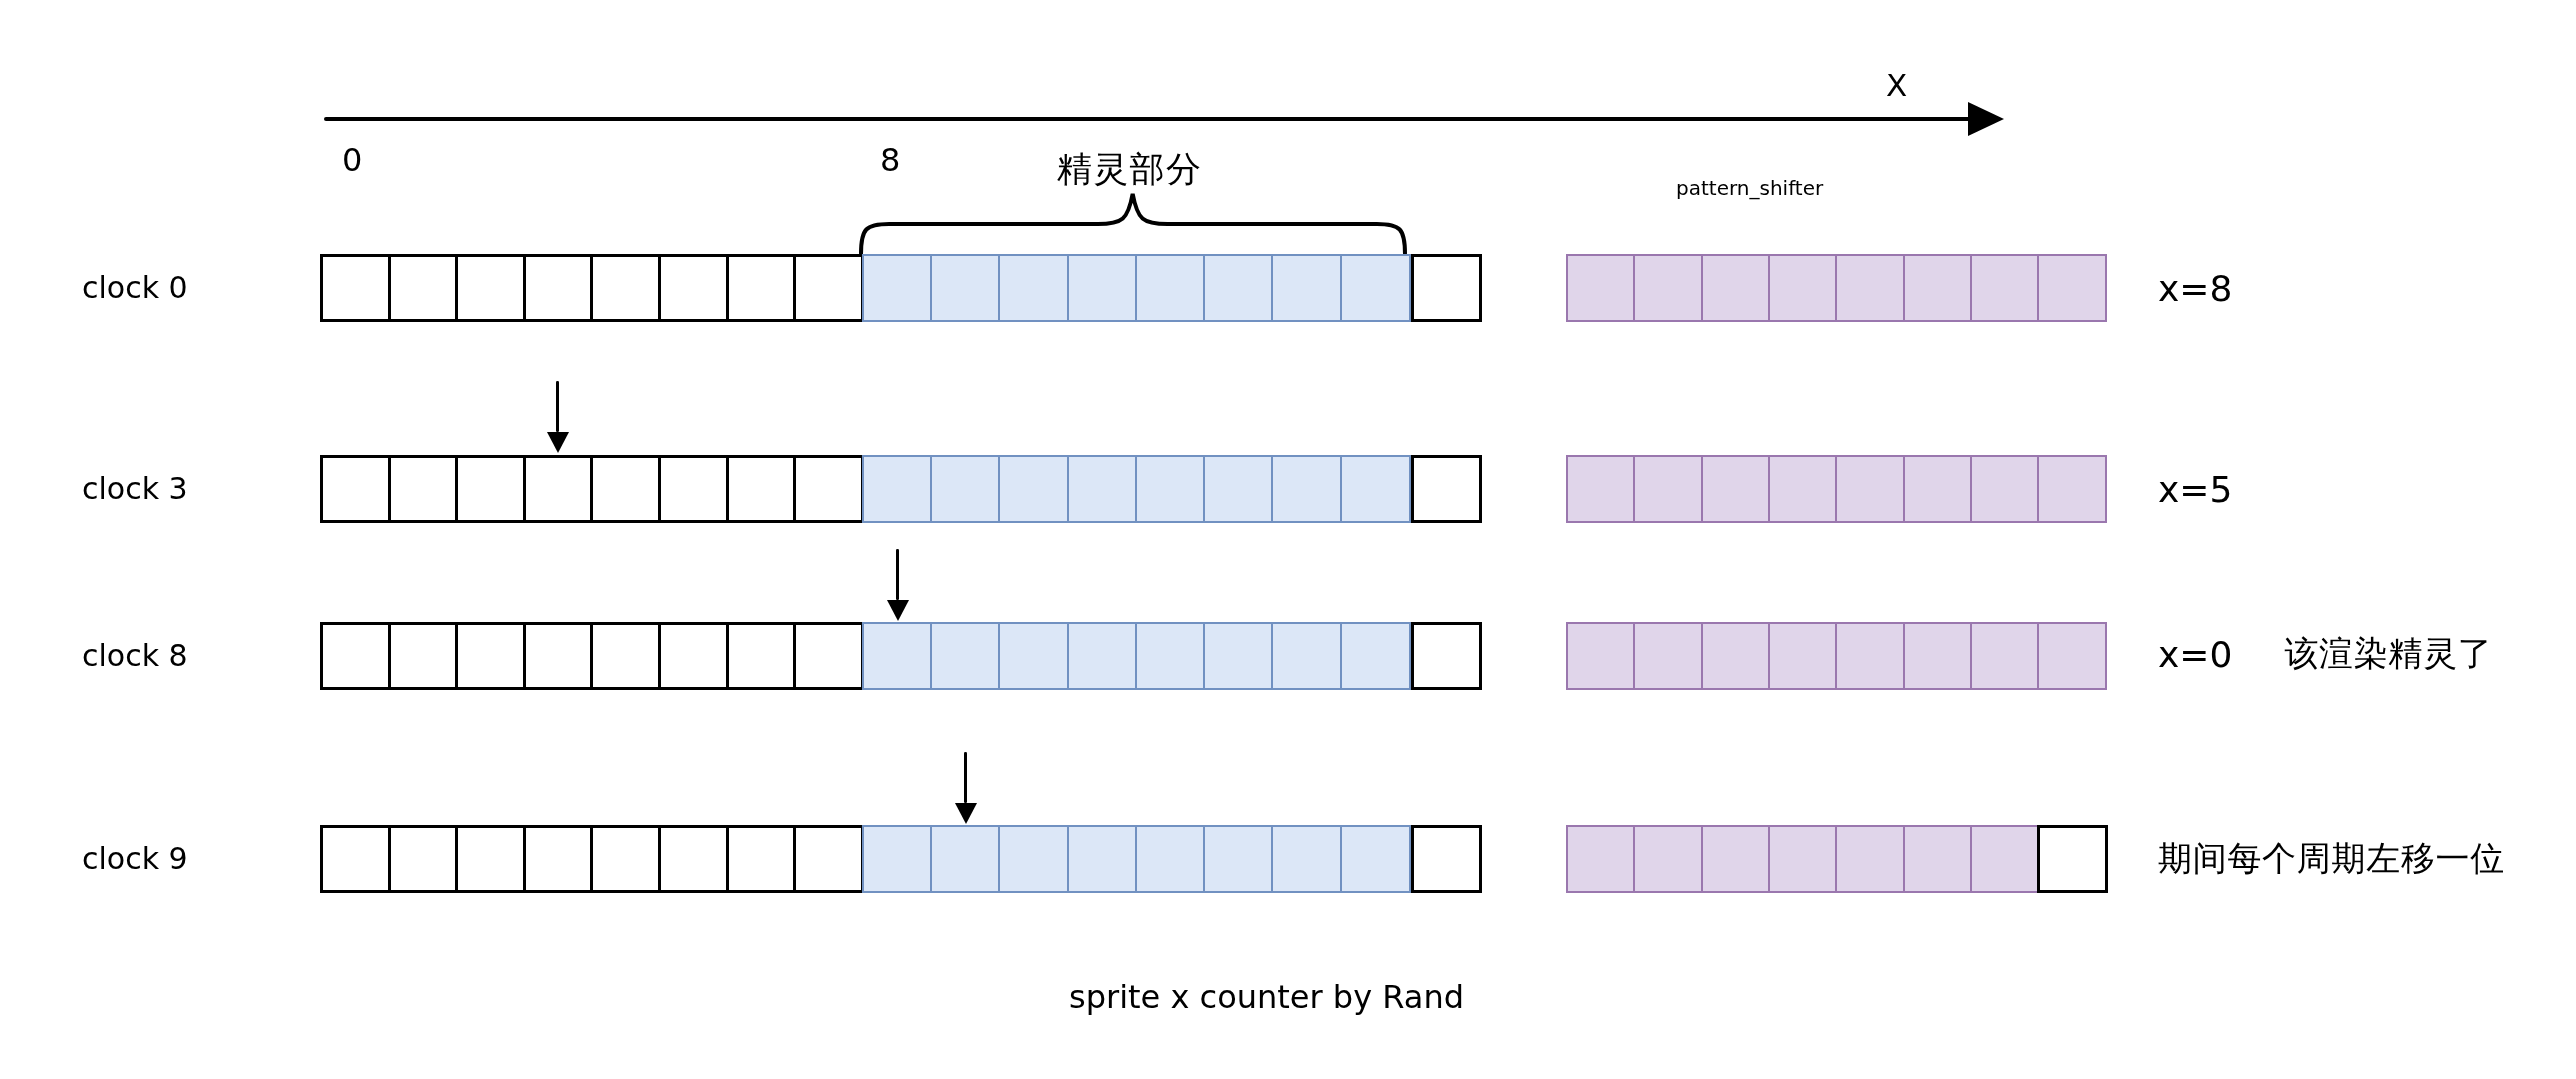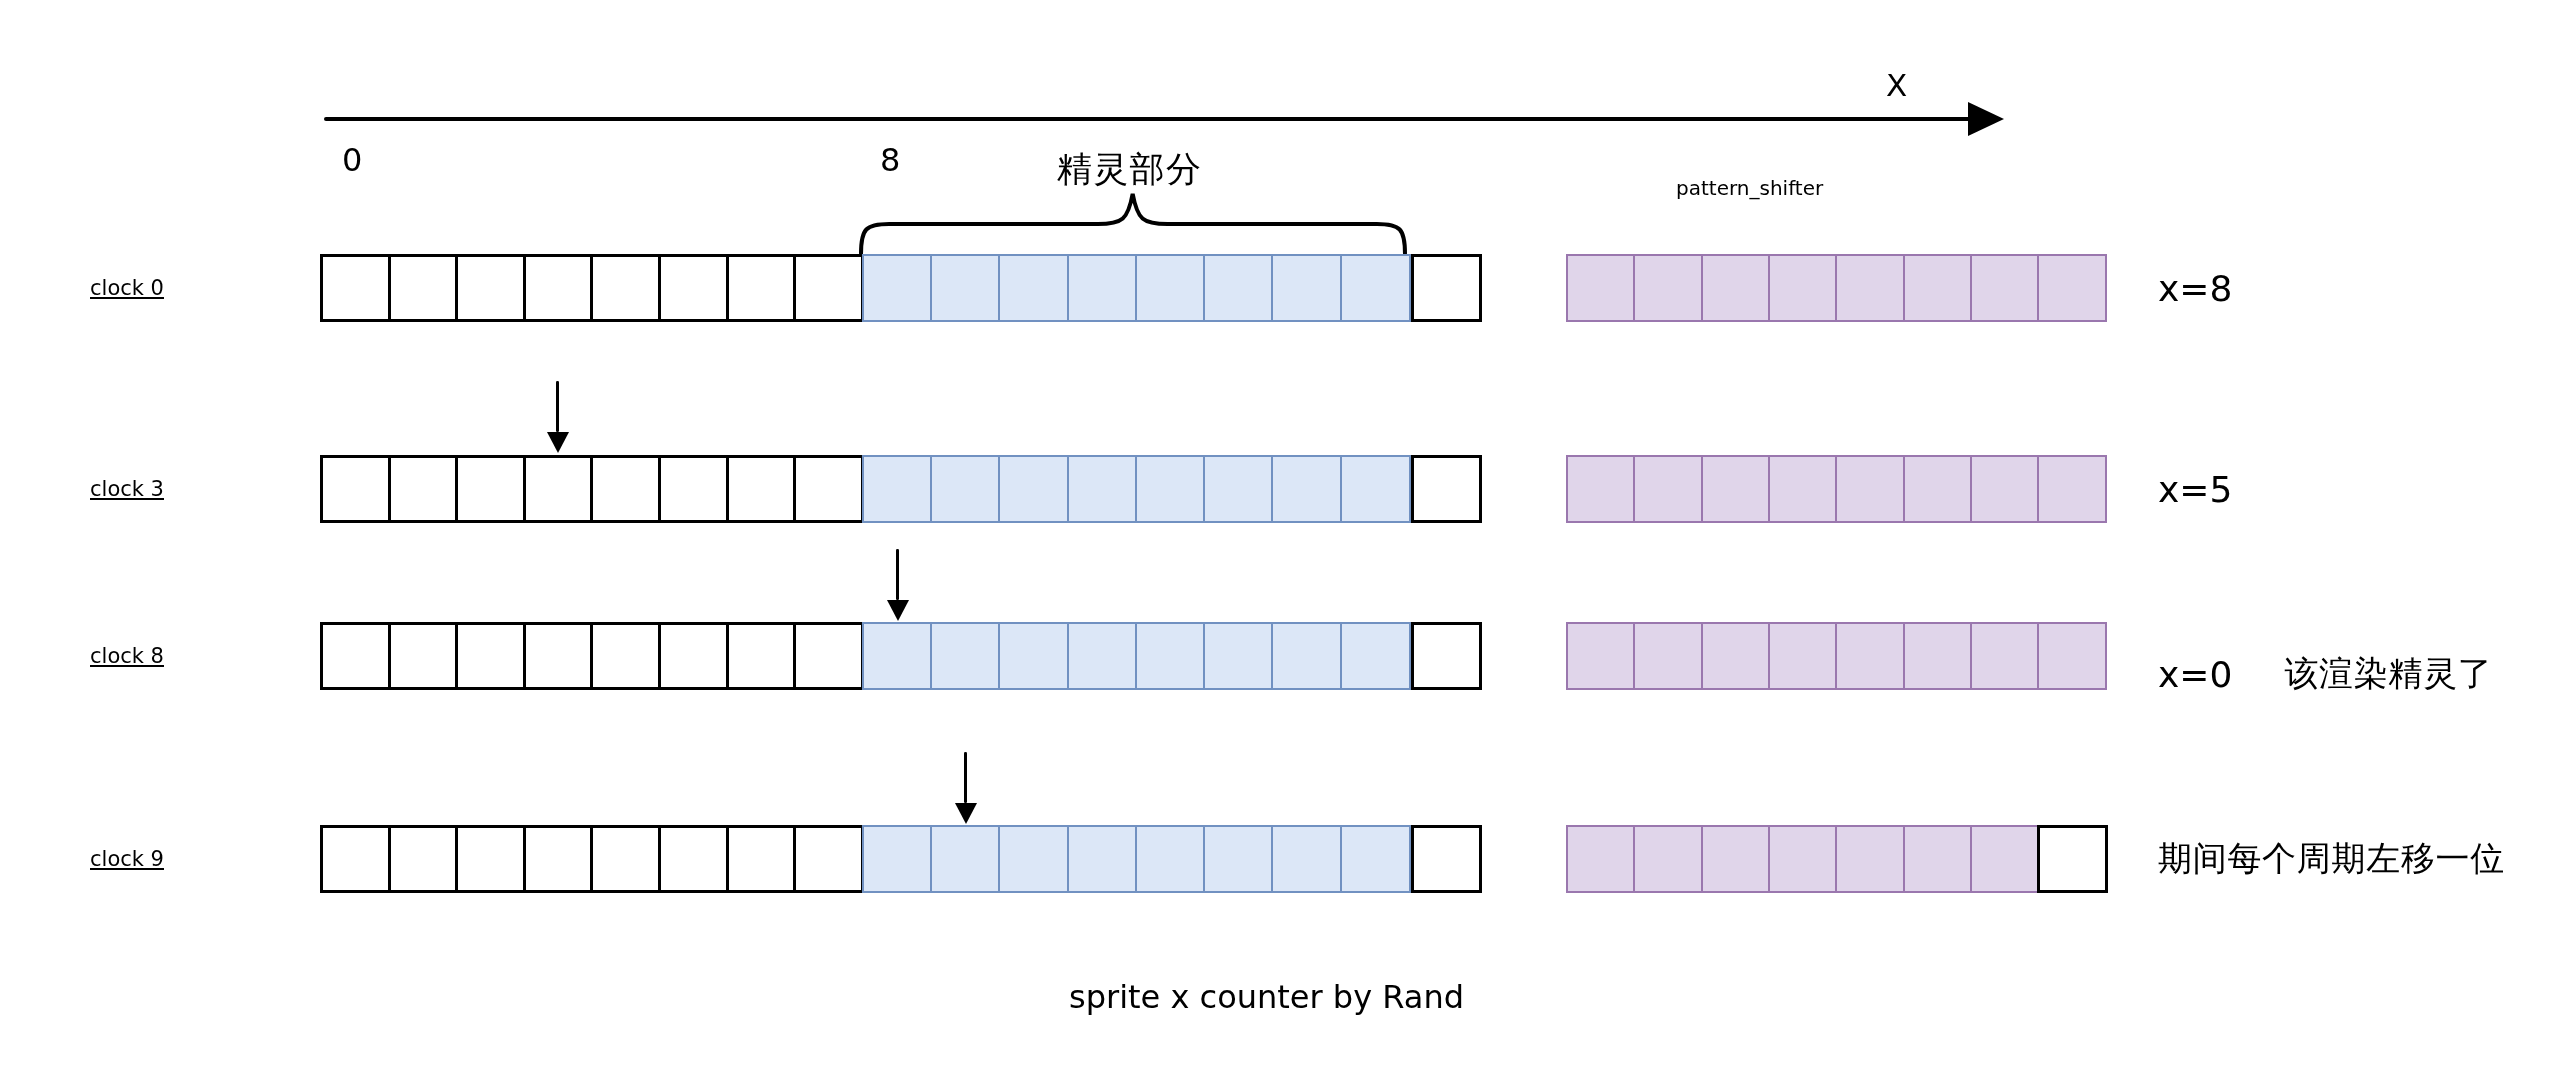--- a/index.html
+++ b/index.html
@@ -21,7 +21,7 @@
   .shifter-title{position:absolute;left:1676px;top:169px;font-size:20px;line-height:39px;}
   .caption{position:absolute;left:1053px;top:977px;font-size:32px;line-height:40px;margin-left:16px;}
   
-  .clock-label{position:absolute;left:90px;height:68px;line-height:68px;font-size:21px;white-space:nowrap;text-decoration:underline;}
+  .clock-label{position:absolute;left:82px;height:68px;line-height:68px;font-size:30px;white-space:nowrap;}
   .cellrow{position:absolute;display:flex;align-items:flex-start;}
   .cell{box-sizing:border-box;height:68px;background:#fff;}
   .cell.white{width:71px;border:3.4px solid var(--ink);}

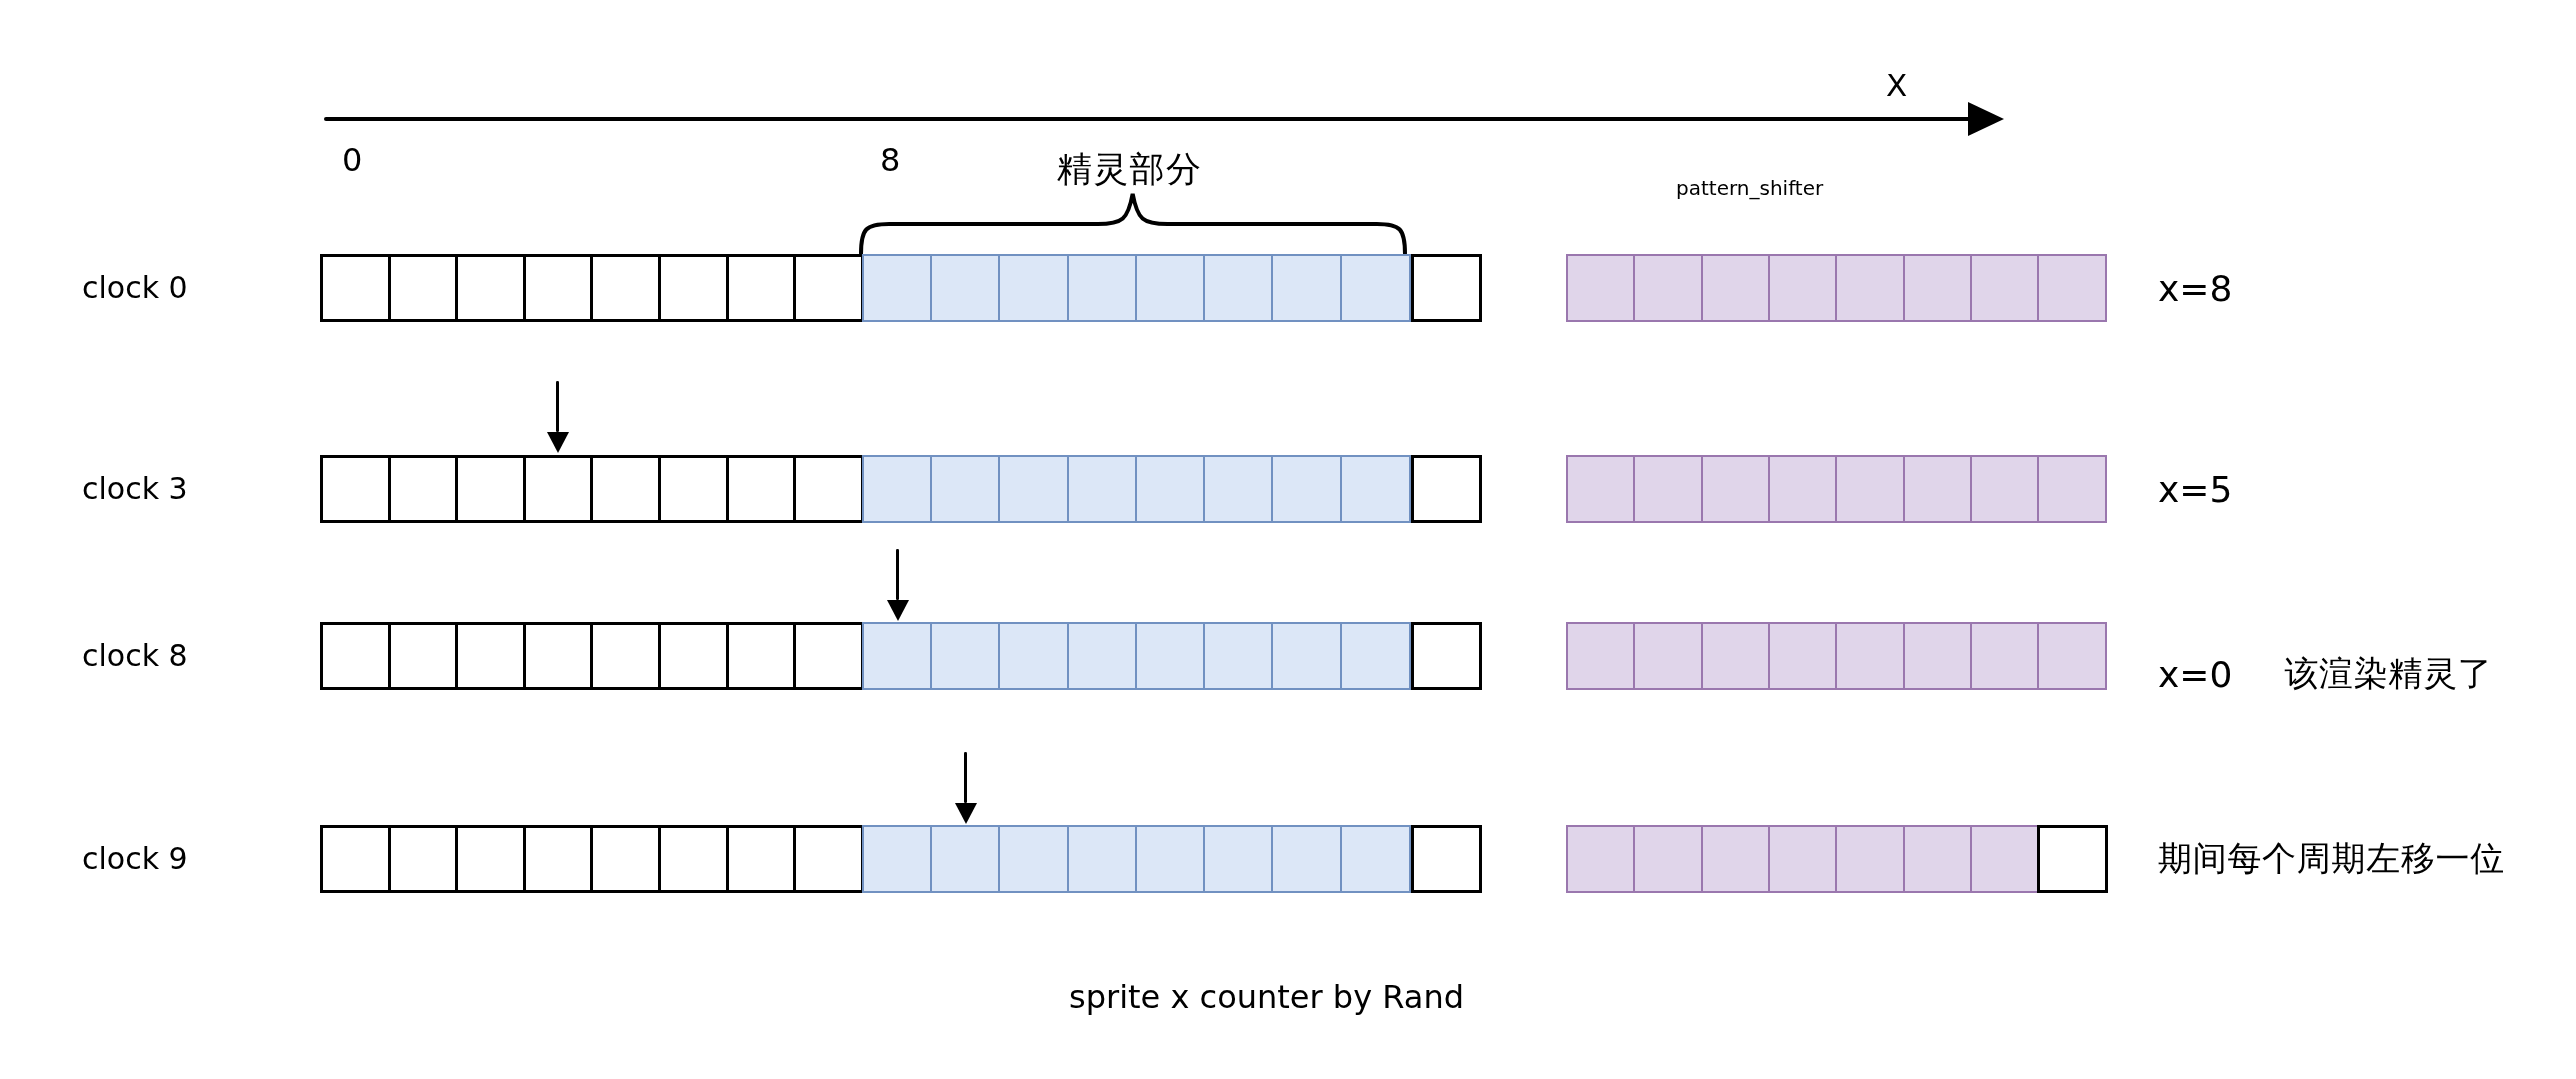--- a/index.html
+++ b/index.html
@@ -162,7 +162,7 @@
         <div class="shaft"></div>
         <div class="head"></div>
       </div>
-      <div class="row-ann" style="top: 640px; align-items: center;">
+      <div class="row-ann" style="top: 620px; align-items: center;">
         <div class="annotation">x=0</div>
         <div class="note">该渲染精灵了</div>
       </div>

